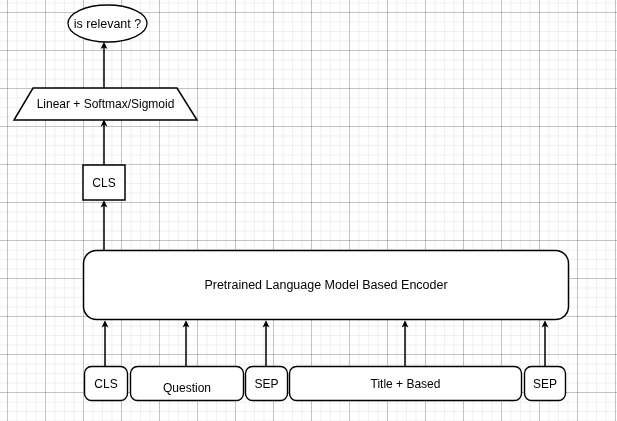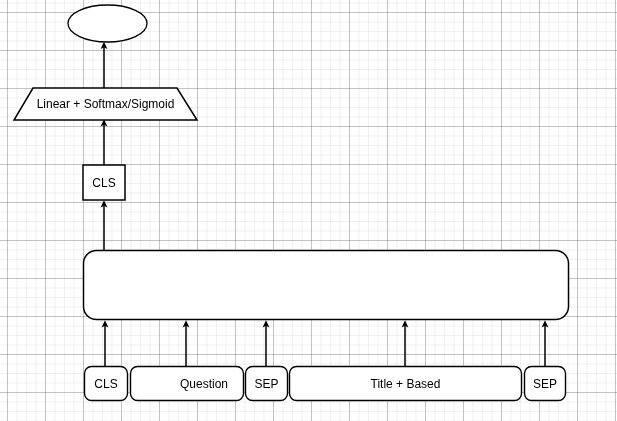--- a/index.html
+++ b/index.html
@@ -87,6 +87,7 @@
     <rect x="524.5" y="366.5" width="41" height="34" rx="7" ry="7" fill="#ffffff" stroke="#000000" stroke-width="1.4"></rect>
   </svg>
 
+  <div class="node-label lbl-ellipse" style="left:68px; top:5px; width:79px; height:37px;">is relevant ?</div>
 
   <div class="node-label lbl-trapezoid" style="left:14px; top:88px; width:183px; height:32px;text-align:center;">Linear + Softmax/Sigmoid</div>
 

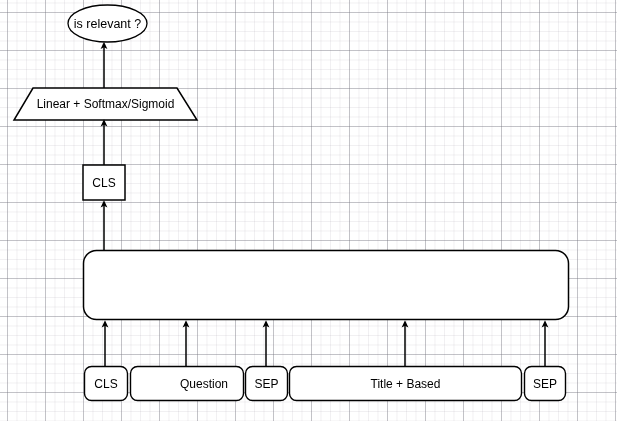--- a/index.html
+++ b/index.html
@@ -93,6 +93,7 @@
 
   <div class="node-label lbl-cls-mid" style="left:83px; top:165px; width:42px; height:35px;">CLS</div>
 
+  <div class="node-label lbl-encoder" style="left:83px; top:250px; width:486px; height:70px;">Pretrained Language Model Based Encoder</div>
 
   <div class="node-label lbl-token" style="left:84px; top:366px; width:44px; height:35px;">CLS</div>
   <div class="node-label lbl-token" style="left:130px; top:366px; width:114px; height:35px;padding-left:17px;">Question</div>

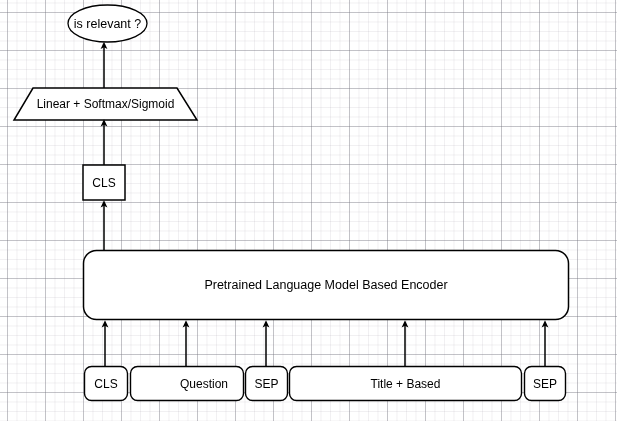--- a/index.html
+++ b/index.html
@@ -96,7 +96,7 @@
   <div class="node-label lbl-encoder" style="left:83px; top:250px; width:486px; height:70px;">Pretrained Language Model Based Encoder</div>
 
   <div class="node-label lbl-token" style="left:84px; top:366px; width:44px; height:35px;">CLS</div>
-  <div class="node-label lbl-token" style="left:130px; top:366px; width:114px; height:35px;padding-left:17px;">Question</div>
+  <div class="node-label lbl-token" style="left:130px; top:366px; width:114px; height:44px;">Question</div>
   <div class="node-label lbl-token" style="left:245px; top:366px; width:43px; height:35px;">SEP</div>
   <div class="node-label lbl-token" style="left:289px; top:366px; width:233px; height:35px;">Title + Based</div>
   <div class="node-label lbl-token" style="left:524px; top:366px; width:42px; height:35px;">SEP</div>

